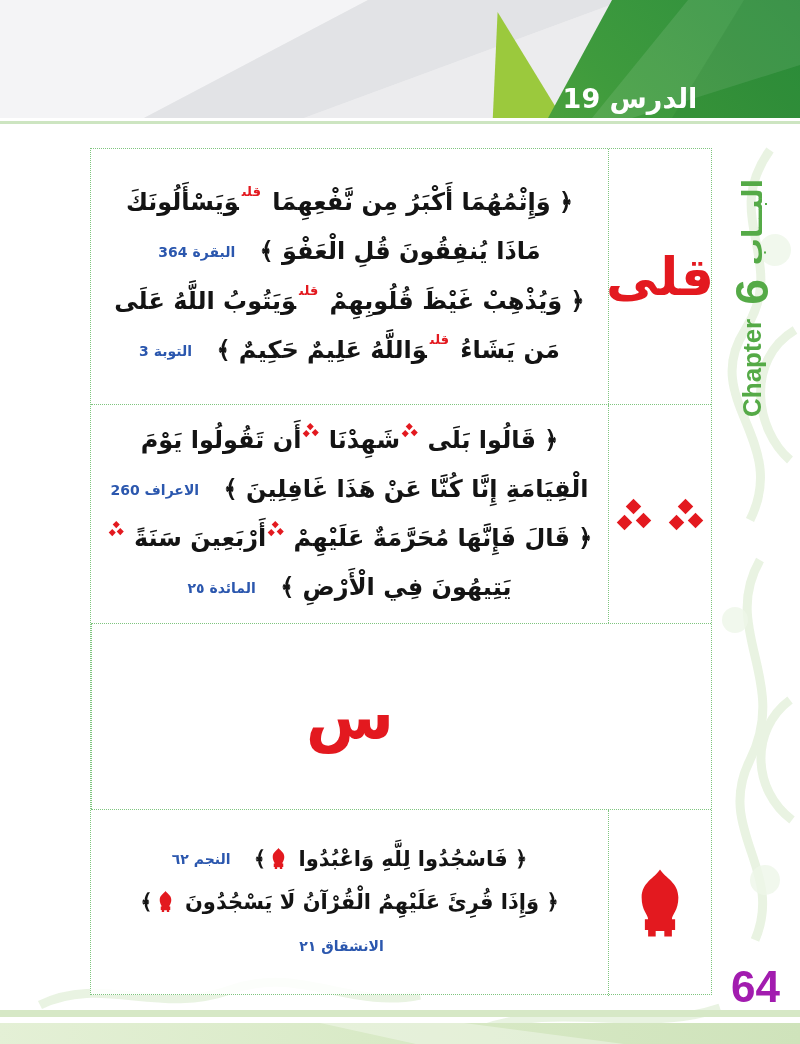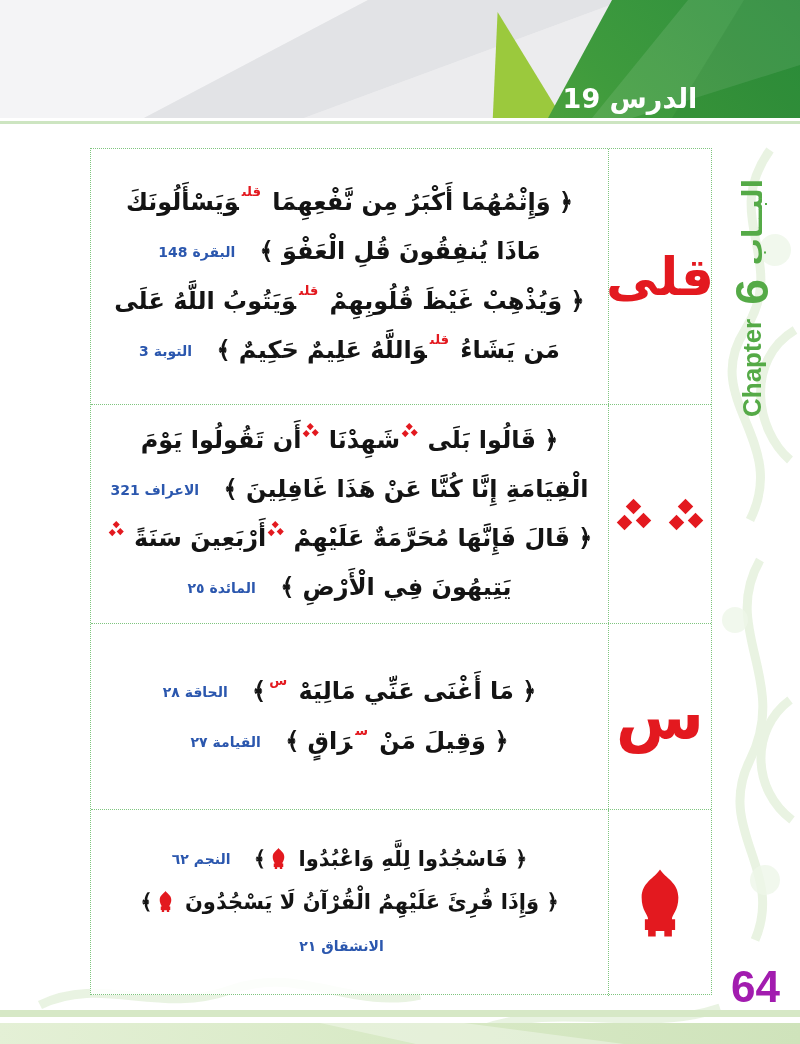--- a/index.html
+++ b/index.html
@@ -125,7 +125,7 @@
   <main class="qtable">
     <section class="trow r1">
       <div class="verse-cell">
-          <div class="verse" dir="rtl">﴿ وَإِثْمُهُمَا أَكْبَرُ مِن نَّفْعِهِمَا <span class="mark-sup">قلى</span>وَيَسْأَلُونَكَ مَاذَا يُنفِقُونَ قُلِ الْعَفْوَ ﴾ <span class="ref">البقرة 148</span></div>
+          <div class="verse" dir="rtl">﴿ وَإِثْمُهُمَا أَكْبَرُ مِن نَّفْعِهِمَا <span class="mark-sup">قلى</span>وَيَسْأَلُونَكَ مَاذَا يُنفِقُونَ قُلِ الْعَفْوَ ﴾ <span class="ref">البقرة 364</span></div>
           <div class="verse" dir="rtl">﴿ وَيُذْهِبْ غَيْظَ قُلُوبِهِمْ <span class="mark-sup">قلى</span>وَيَتُوبُ اللَّهُ عَلَى مَن يَشَاءُ <span class="mark-sup">قلى</span>وَاللَّهُ عَلِيمٌ حَكِيمٌ ﴾ <span class="ref">التوبة 3</span></div>
         </div>
       <div class="symbol-cell k-qila-pause-mark">

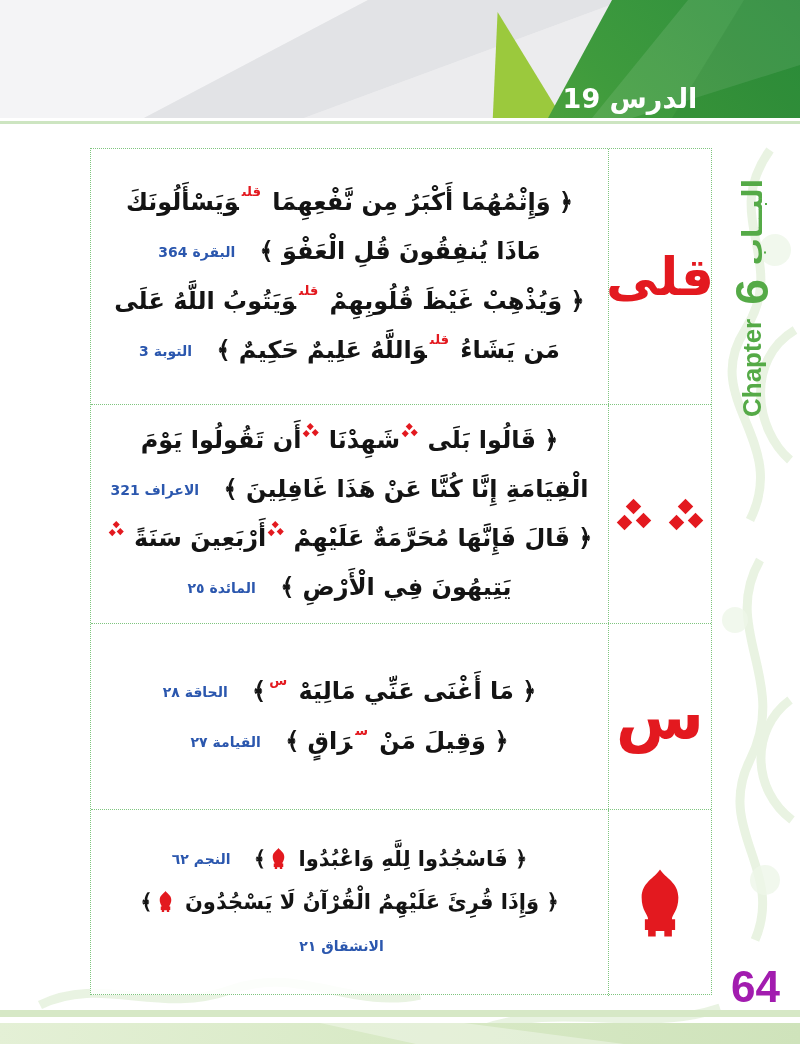--- a/index.html
+++ b/index.html
@@ -134,7 +134,7 @@
     </section>
     <section class="trow r2">
       <div class="verse-cell">
-          <div class="verse" dir="rtl">﴿ قَالُوا بَلَى <span class="dots mini"><i></i><i></i><i></i></span>شَهِدْنَا <span class="dots mini"><i></i><i></i><i></i></span>أَن تَقُولُوا يَوْمَ الْقِيَامَةِ إِنَّا كُنَّا عَنْ هَذَا غَافِلِينَ ﴾ <span class="ref">الاعراف 321</span></div>
+          <div class="verse" dir="rtl">﴿ قَالُوا بَلَى <span class="dots mini"><i></i><i></i><i></i></span>شَهِدْنَا <span class="dots mini"><i></i><i></i><i></i></span>أَن تَقُولُوا يَوْمَ الْقِيَامَةِ إِنَّا كُنَّا عَنْ هَذَا غَافِلِينَ ﴾ <span class="ref">الاعراف 260</span></div>
           <div class="verse" dir="rtl">﴿ قَالَ فَإِنَّهَا مُحَرَّمَةٌ عَلَيْهِمْ <span class="dots mini"><i></i><i></i><i></i></span>أَرْبَعِينَ سَنَةً <span class="dots mini"><i></i><i></i><i></i></span>يَتِيهُونَ فِي الْأَرْضِ ﴾ <span class="ref">المائدة ٢٥</span></div>
         </div>
       <div class="symbol-cell k-muanaqah-dots-mark">

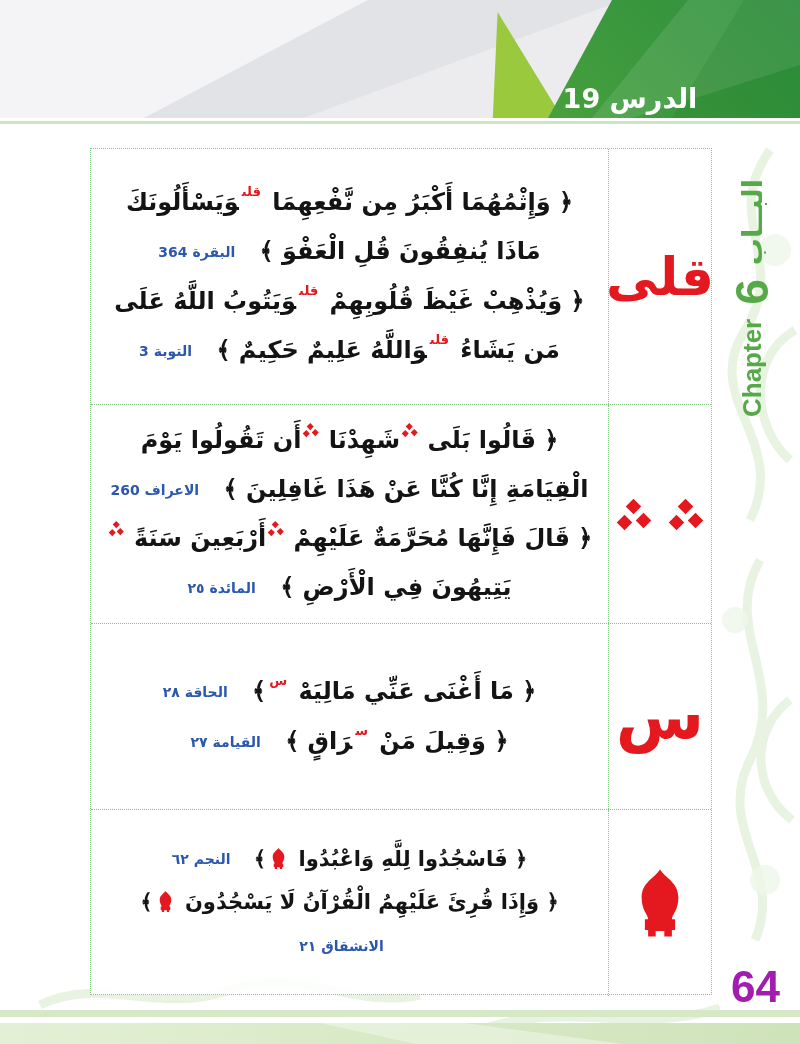--- a/index.html
+++ b/index.html
@@ -153,10 +153,6 @@
         </div>
     </section>
     <section class="trow r3">
-      <div class="verse-cell">
-          <div class="verse" dir="rtl">﴿ مَا أَغْنَى عَنِّي مَالِيَهْ <span class="mark-sup">س</span>﴾ <span class="ref">الحاقة ٢٨</span></div>
-          <div class="verse" dir="rtl">﴿ وَقِيلَ مَنْ <span class="mark-sup">س</span>رَاقٍ ﴾ <span class="ref">القيامة ٢٧</span></div>
-        </div>
       <div class="symbol-cell k-saktah-mark">
           <div class="sym-text">س</div>
         </div>

